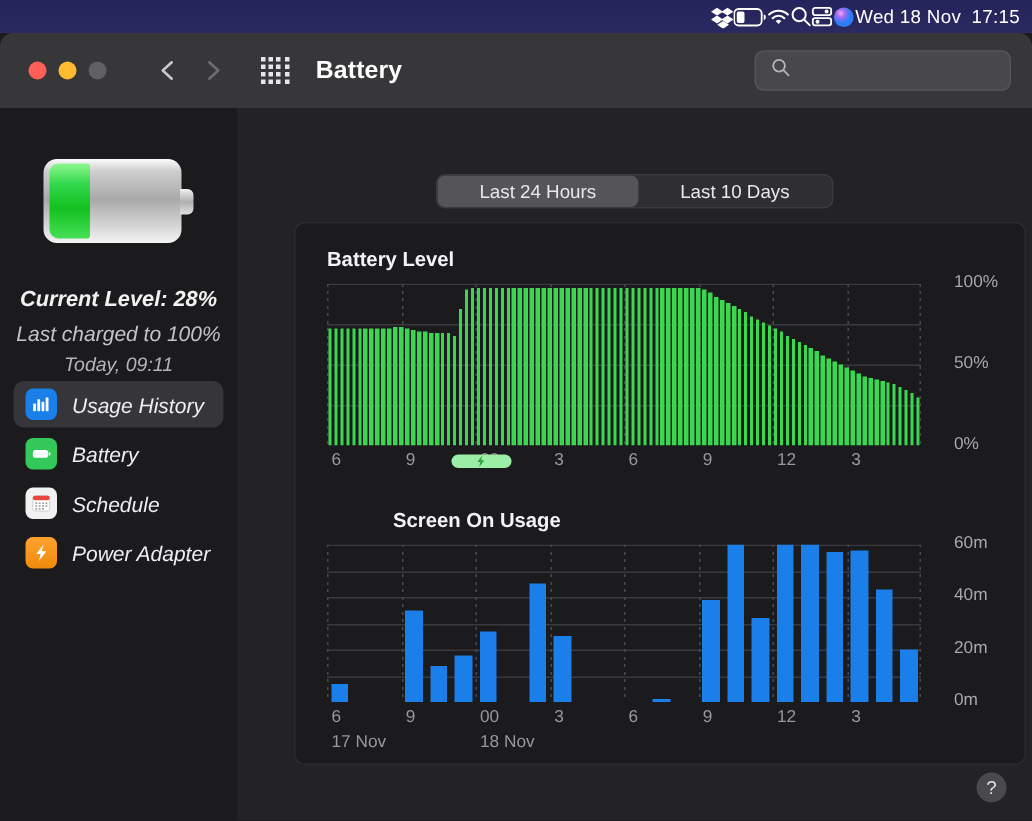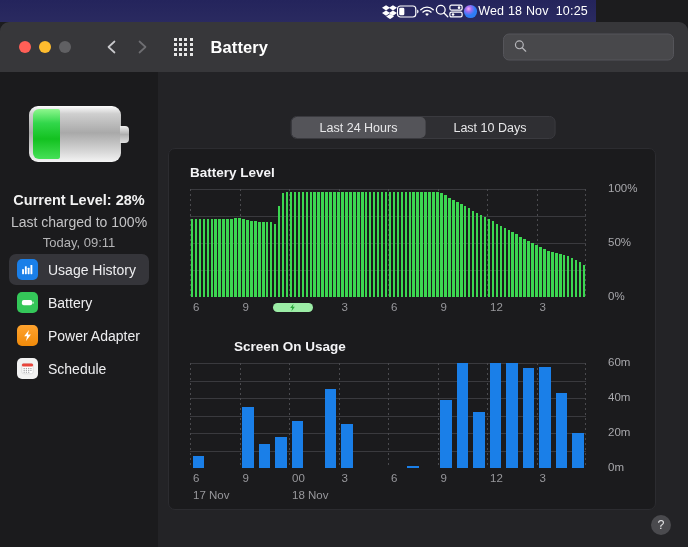--- a/index.html
+++ b/index.html
@@ -13,7 +13,7 @@
   
   #menubar {
     position: absolute; left: 0; top: 0;
-    width: 596px; height: 22px;
+    width: 688px; height: 22px;
     background: linear-gradient(180deg, #24245c 0%, #2a2a60 100%);
     display: flex; align-items: center; justify-content: flex-end;
     padding-right: 8px; 

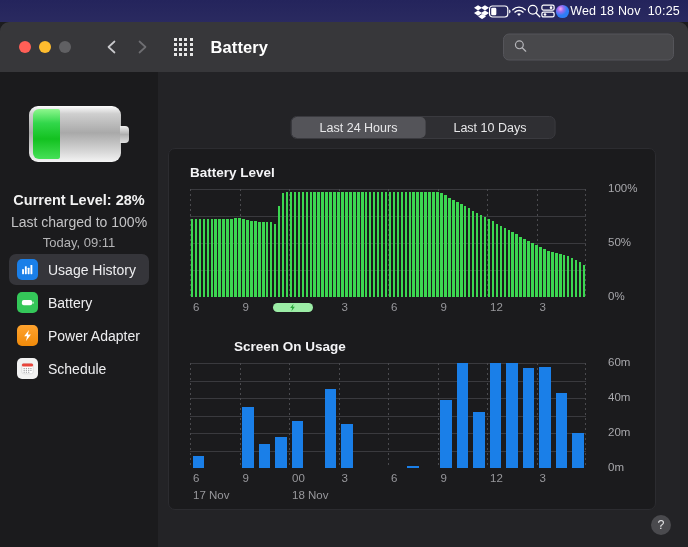--- a/index.html
+++ b/index.html
@@ -215,7 +215,7 @@
   </span>
   <span class="mb-clock">
     <span>Wed 18 Nov</span>
-    <span>10:25</span>
+    <span>17:15</span>
   </span>
 </div>
 

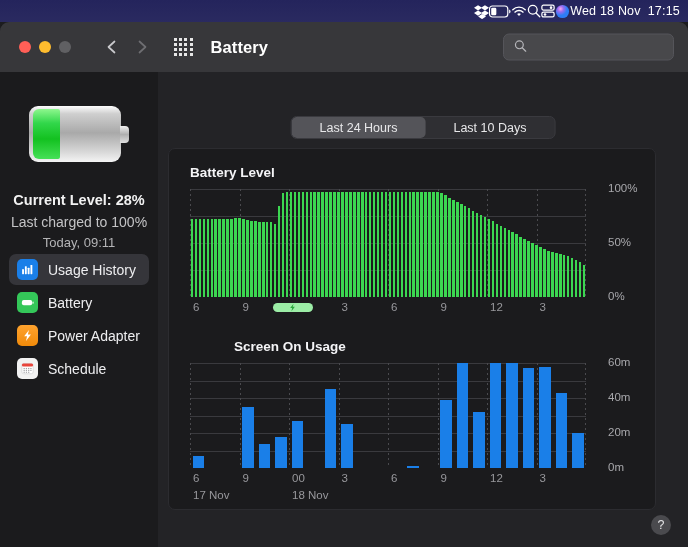--- a/index.html
+++ b/index.html
@@ -129,7 +129,7 @@
   .seg.active { background: #545459; border-radius: 5px; }
 
   #chart-card {
-    position: absolute; left: 10px; top: 76px;
+    position: absolute; left: 38px; top: 76px;
     width: 488px; height: 362px;
     background: #1b1b1d; border-radius: 7px; border: 1px solid #2c2c30;
   }

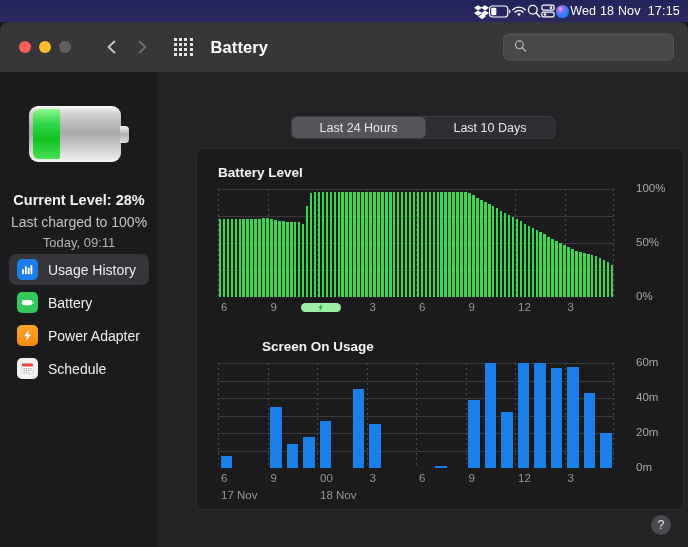--- a/index.html
+++ b/index.html
@@ -72,6 +72,7 @@
     position: absolute; left: 0; top: 50px;
     width: 158px; height: 475px;
     background: #1b1b1d;
+    font-style: italic;
   }
   #battery-graphic {
     margin: 34px auto 0; width: 100px; height: 56px; position: relative;

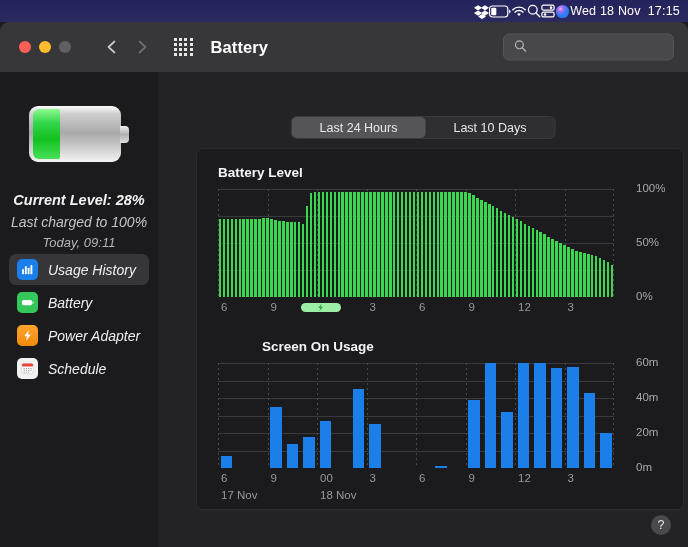--- a/index.html
+++ b/index.html
@@ -303,15 +303,6 @@
           </svg>
         </span>
         <span class="side-label">Battery</span>
-      </div>
-
-      <div class="side-item">
-        <span class="s-icon orange">
-          <svg width="13" height="13" viewBox="0 0 14 14">
-            <path d="M8.6 1 3.4 7.9h3.1L5.4 13l5.3-7H7.4z" fill="#fff"></path>
-          </svg>
-        </span>
-        <span class="side-label">Power Adapter</span>
       </div>
 
       <div class="side-item">
@@ -335,6 +326,15 @@
           </svg>
         </span>
         <span class="side-label">Schedule</span>
+      </div>
+
+      <div class="side-item">
+        <span class="s-icon orange">
+          <svg width="13" height="13" viewBox="0 0 14 14">
+            <path d="M8.6 1 3.4 7.9h3.1L5.4 13l5.3-7H7.4z" fill="#fff"></path>
+          </svg>
+        </span>
+        <span class="side-label">Power Adapter</span>
       </div>
 
     </div>

